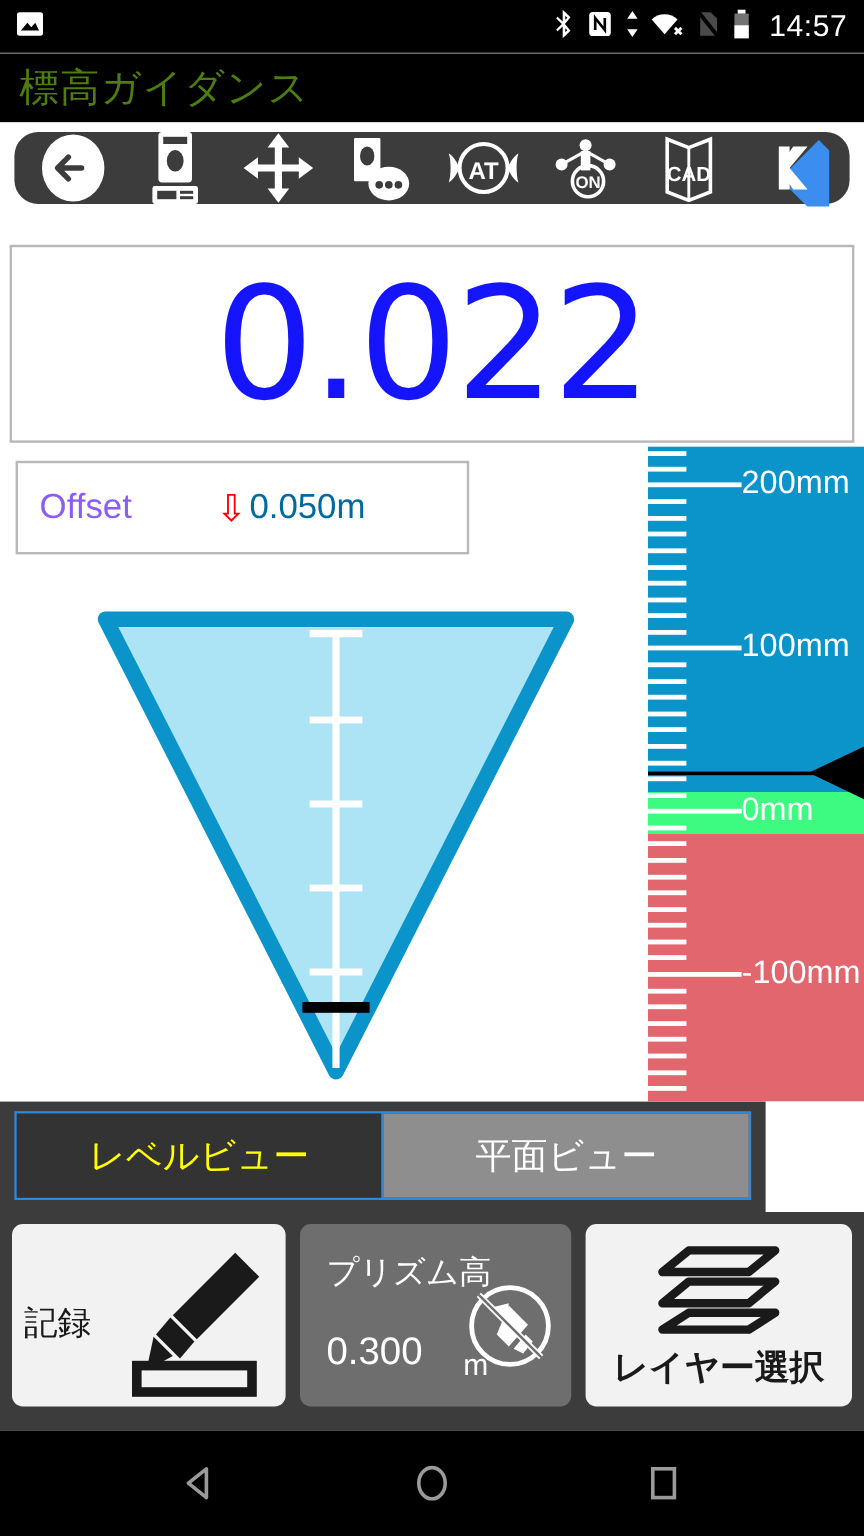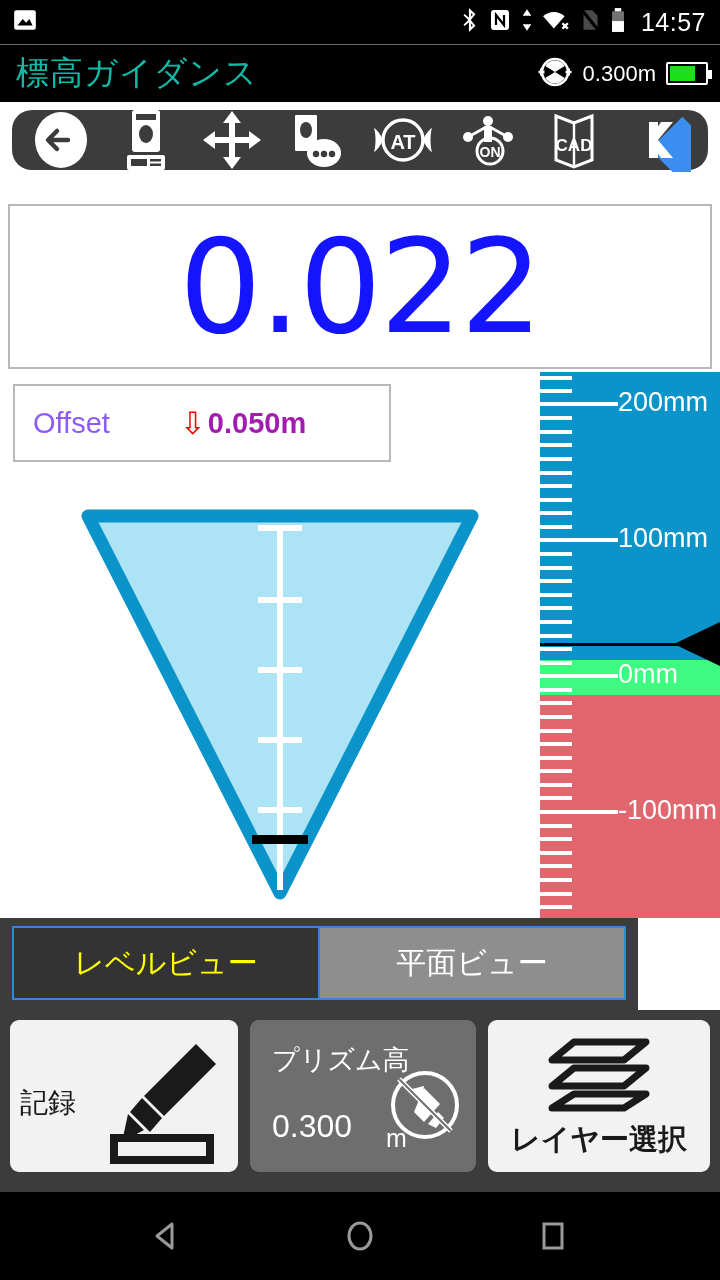--- a/index.html
+++ b/index.html
@@ -27,7 +27,7 @@
     background: #000; border-top: 1px solid #6b6b6b;
     display: flex; align-items: center; padding: 0 12px 0 16px;
   }
-  .app-title { color: #14b8a6; font-size: 33px; letter-spacing: 1px; }
+  .app-title { color: #4d7c0f; font-size: 33px; letter-spacing: 1px; }
   .title-right { margin-left: auto; display: flex; align-items: center; gap: 10px; }
   .prism-val { color: #fff; font-size: 22px; }
   .batt-outer {

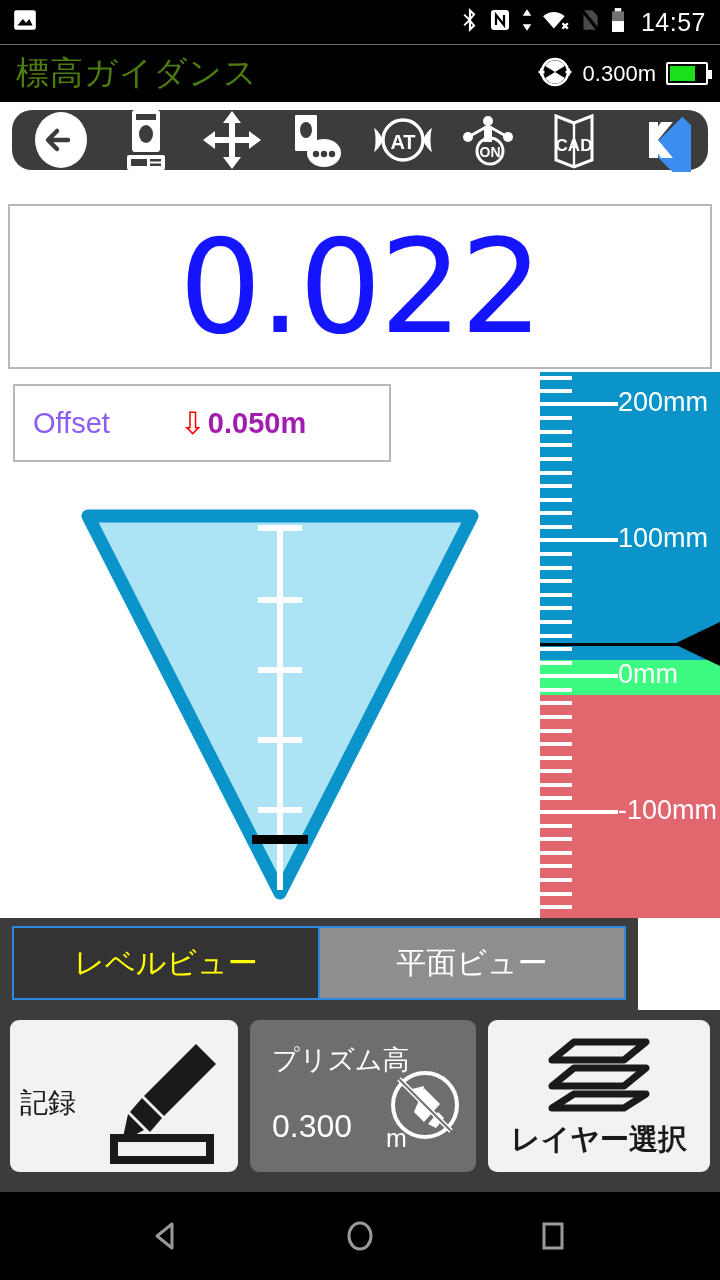--- a/index.html
+++ b/index.html
@@ -211,25 +211,6 @@
 
   <div class="titlebar">
     <span class="app-title">標高ガイダンス</span>
-    <div class="title-right">
-      <span>
-        <svg width="36" height="36" viewBox="0 0 36 36">
-          <circle cx="18" cy="18" r="13" fill="none" stroke="#fff" stroke-width="2.6"></circle>
-          <g fill="#fff">
-            <path d="M18 6.5A11.5 11.5 0 0 0 8.2 12l9.8 6z"></path>
-            <path d="M18 29.5A11.5 11.5 0 0 0 27.8 24L18 18z"></path>
-            <path d="M27.8 12A11.5 11.5 0 0 0 18 6.5V18z"></path>
-            <path d="M8.2 24A11.5 11.5 0 0 0 18 29.5V18z"></path>
-          </g>
-          <path d="M1.5 18h6M28.5 18h6" stroke="#fff" stroke-width="2.4"></path>
-          <path d="M3 14l4 4-4 4zM33 14l-4 4 4 4z" fill="#fff"></path>
-        </svg>
-      </span>
-      <span class="prism-val">0.300m</span>
-      <span class="batt-outer">
-        <span class="batt-fill"></span>
-      </span>
-    </div>
   </div>
 
   <div class="toolbar-wrap">

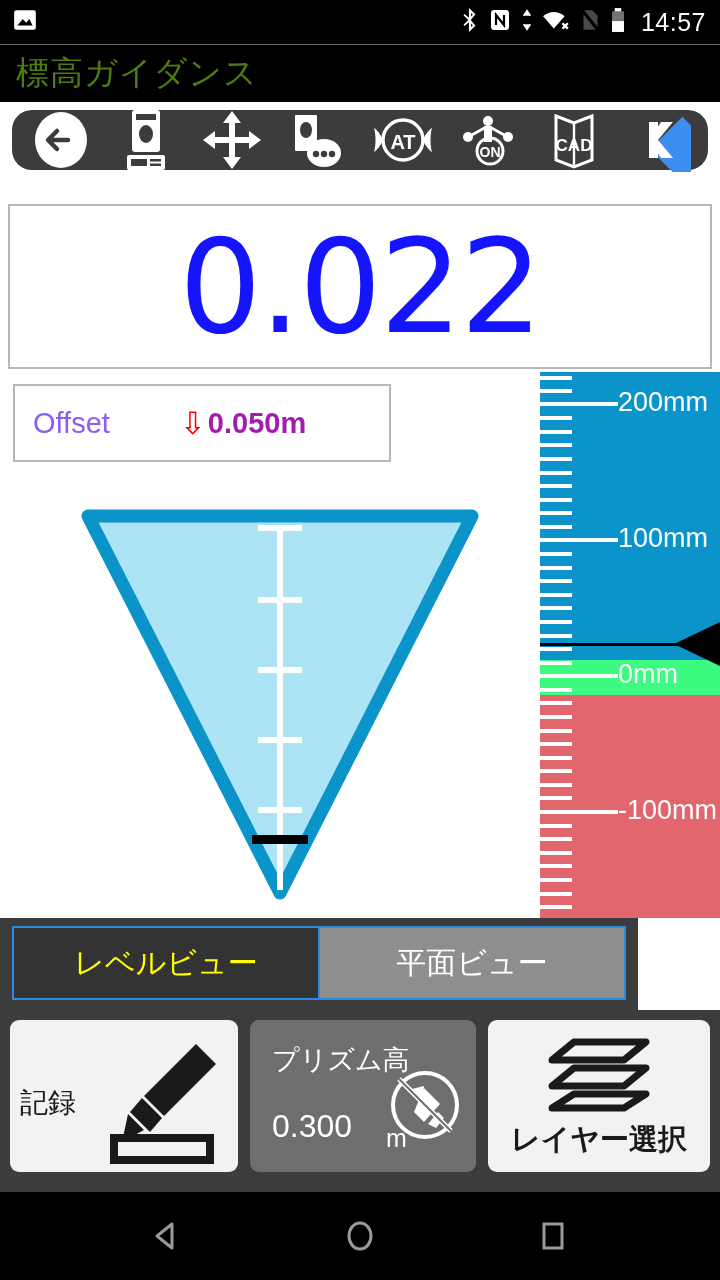--- a/index.html
+++ b/index.html
@@ -74,7 +74,7 @@
   }
   .offset-label { color: #8b5cf6; font-size: 29px; margin-left: 18px; }
   .offset-arrow { color: #fb0000; font-size: 31px; margin-left: 70px; line-height: 1; }
-  .offset-value { color: #a21caf; font-size: 29px; margin-left: 2px; font-weight: bold; }
+  .offset-value { color: #0369a1; font-size: 29px; margin-left: 2px; }
 
   
   .levelview {

